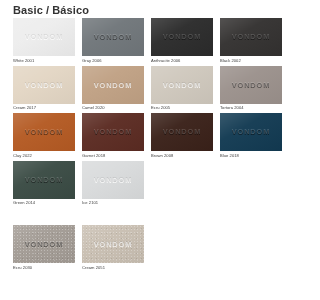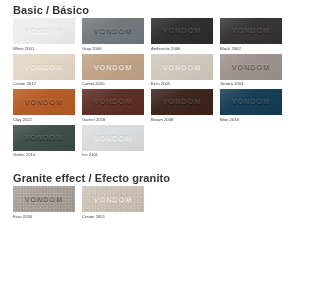--- a/index.html
+++ b/index.html
@@ -51,7 +51,7 @@
   }
   .swatch {
     width: 62px;
-    height: 26px;
+    height: 38px;
     border-radius: 0;
     position: relative;
     overflow: hidden;

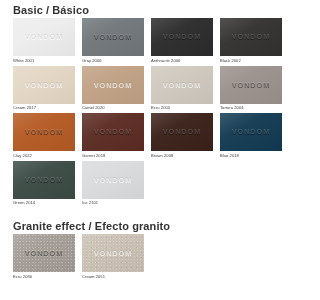--- a/index.html
+++ b/index.html
@@ -220,7 +220,6 @@
   <div class="spacer-granite"></div>
 
   <div class="section section-granite">
-    <div class="section-title">Granite effect / Efecto granito</div>
     <div class="grid">
         <div class="cell">
           <div class="swatch dark granite" style="background: rgb(163, 156, 149);">

